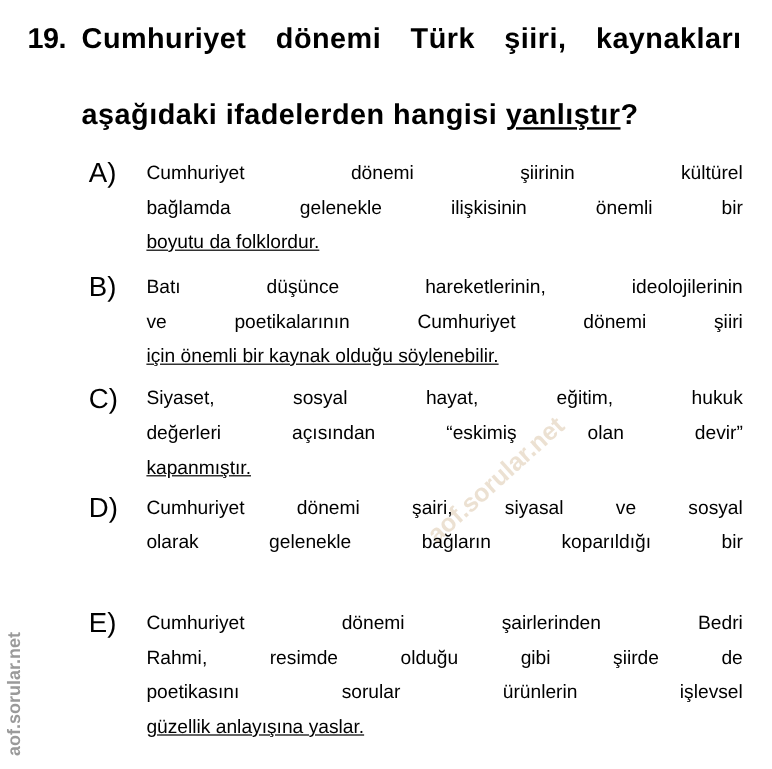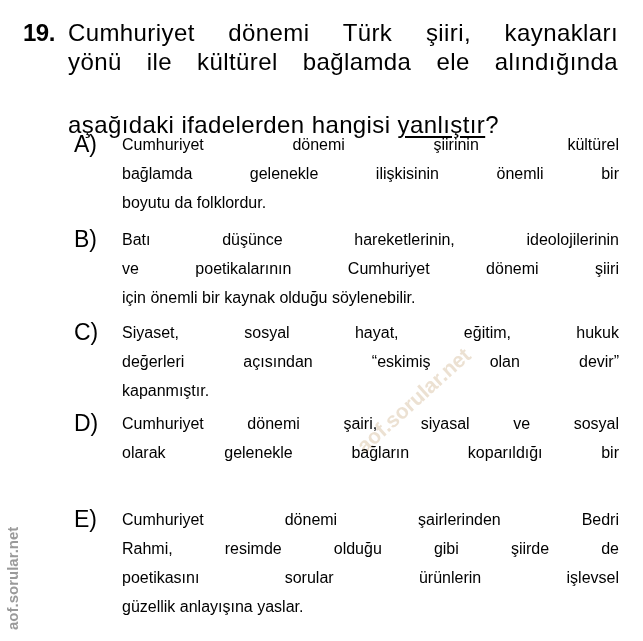--- a/index.html
+++ b/index.html
@@ -5,7 +5,7 @@
   html, body { margin:0; padding:0; background:#ffffff; }
   body { width:643px; height:641px; position:relative; overflow:hidden; color:#000; font-family:"Liberation Sans", sans-serif; }
   .qnum { position:absolute; left:23px; top:18px; font-weight:bold; font-size:24px; line-height:29px; letter-spacing:-0.5px; }
-  .qtext { position:absolute; left:68px; top:18px; width:550px; font-weight:normal; font-size:24px; line-height:29px; text-align:justify; text-align-last:left; letter-spacing:0.4px; }
+  .qtext { position:absolute; left:68px; top:18px; width:550px; font-weight:bold; font-size:24px; line-height:29px; text-align:justify; text-align-last:left; letter-spacing:0.4px; }
   .qtext .line { display:block; text-align:justify; text-align-last:justify; white-space:nowrap; }
   .qtext .line.last { text-align-last:left;margin-top:34px; }
   .qtext u { text-decoration:underline; text-decoration-thickness:2px; text-underline-offset:3px; }

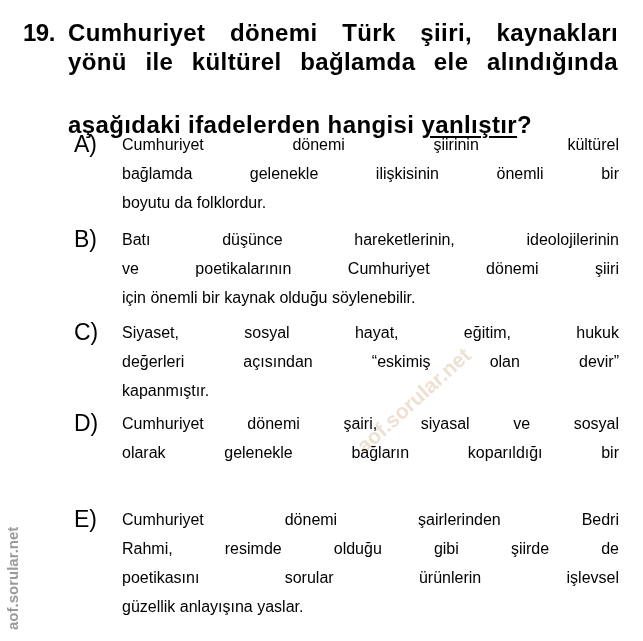--- a/index.html
+++ b/index.html
@@ -26,7 +26,6 @@
 <div class="qnum">19.</div>
 <div class="qtext">
   <span class="line">Cumhuriyet dönemi Türk şiiri, kaynakları</span>
-  <span class="line">yönü ile kültürel bağlamda ele alındığında</span>
   <span class="line last"><span>aşağıdaki ifadelerden hangisi </span><u>yanlıştır</u><span>?</span></span>
 </div>
 

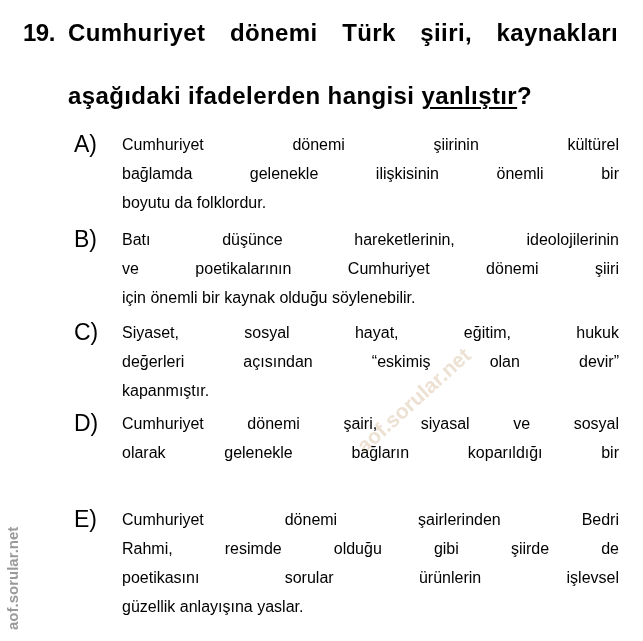--- a/index.html
+++ b/index.html
@@ -13,7 +13,7 @@
   .opt-letter { position:absolute; left:74px; top:0; font-size:23px; line-height:29px; }
   .opt-text { position:absolute; left:122px; top:0; width:497px; font-size:16px; line-height:29px; }
   .opt-text .line { display:block; text-align:justify; text-align-last:justify; white-space:nowrap; }
-  .opt-text .line.last { text-align-last:left; }
+  .opt-text .line.last { text-align-last:left;text-decoration:underline; }
   .wm-diag { position:absolute; left:352px; top:440px; font-size:21px; font-weight:bold; color:#e9dccb; transform:rotate(-42deg); transform-origin:left top; white-space:nowrap; opacity:0.85; }
   .wm-side { position:absolute; left:4px; top:630px; font-size:15px; font-weight:bold; color:#9a9a9a; transform:rotate(-90deg); transform-origin:left top; white-space:nowrap; }
 </style>

